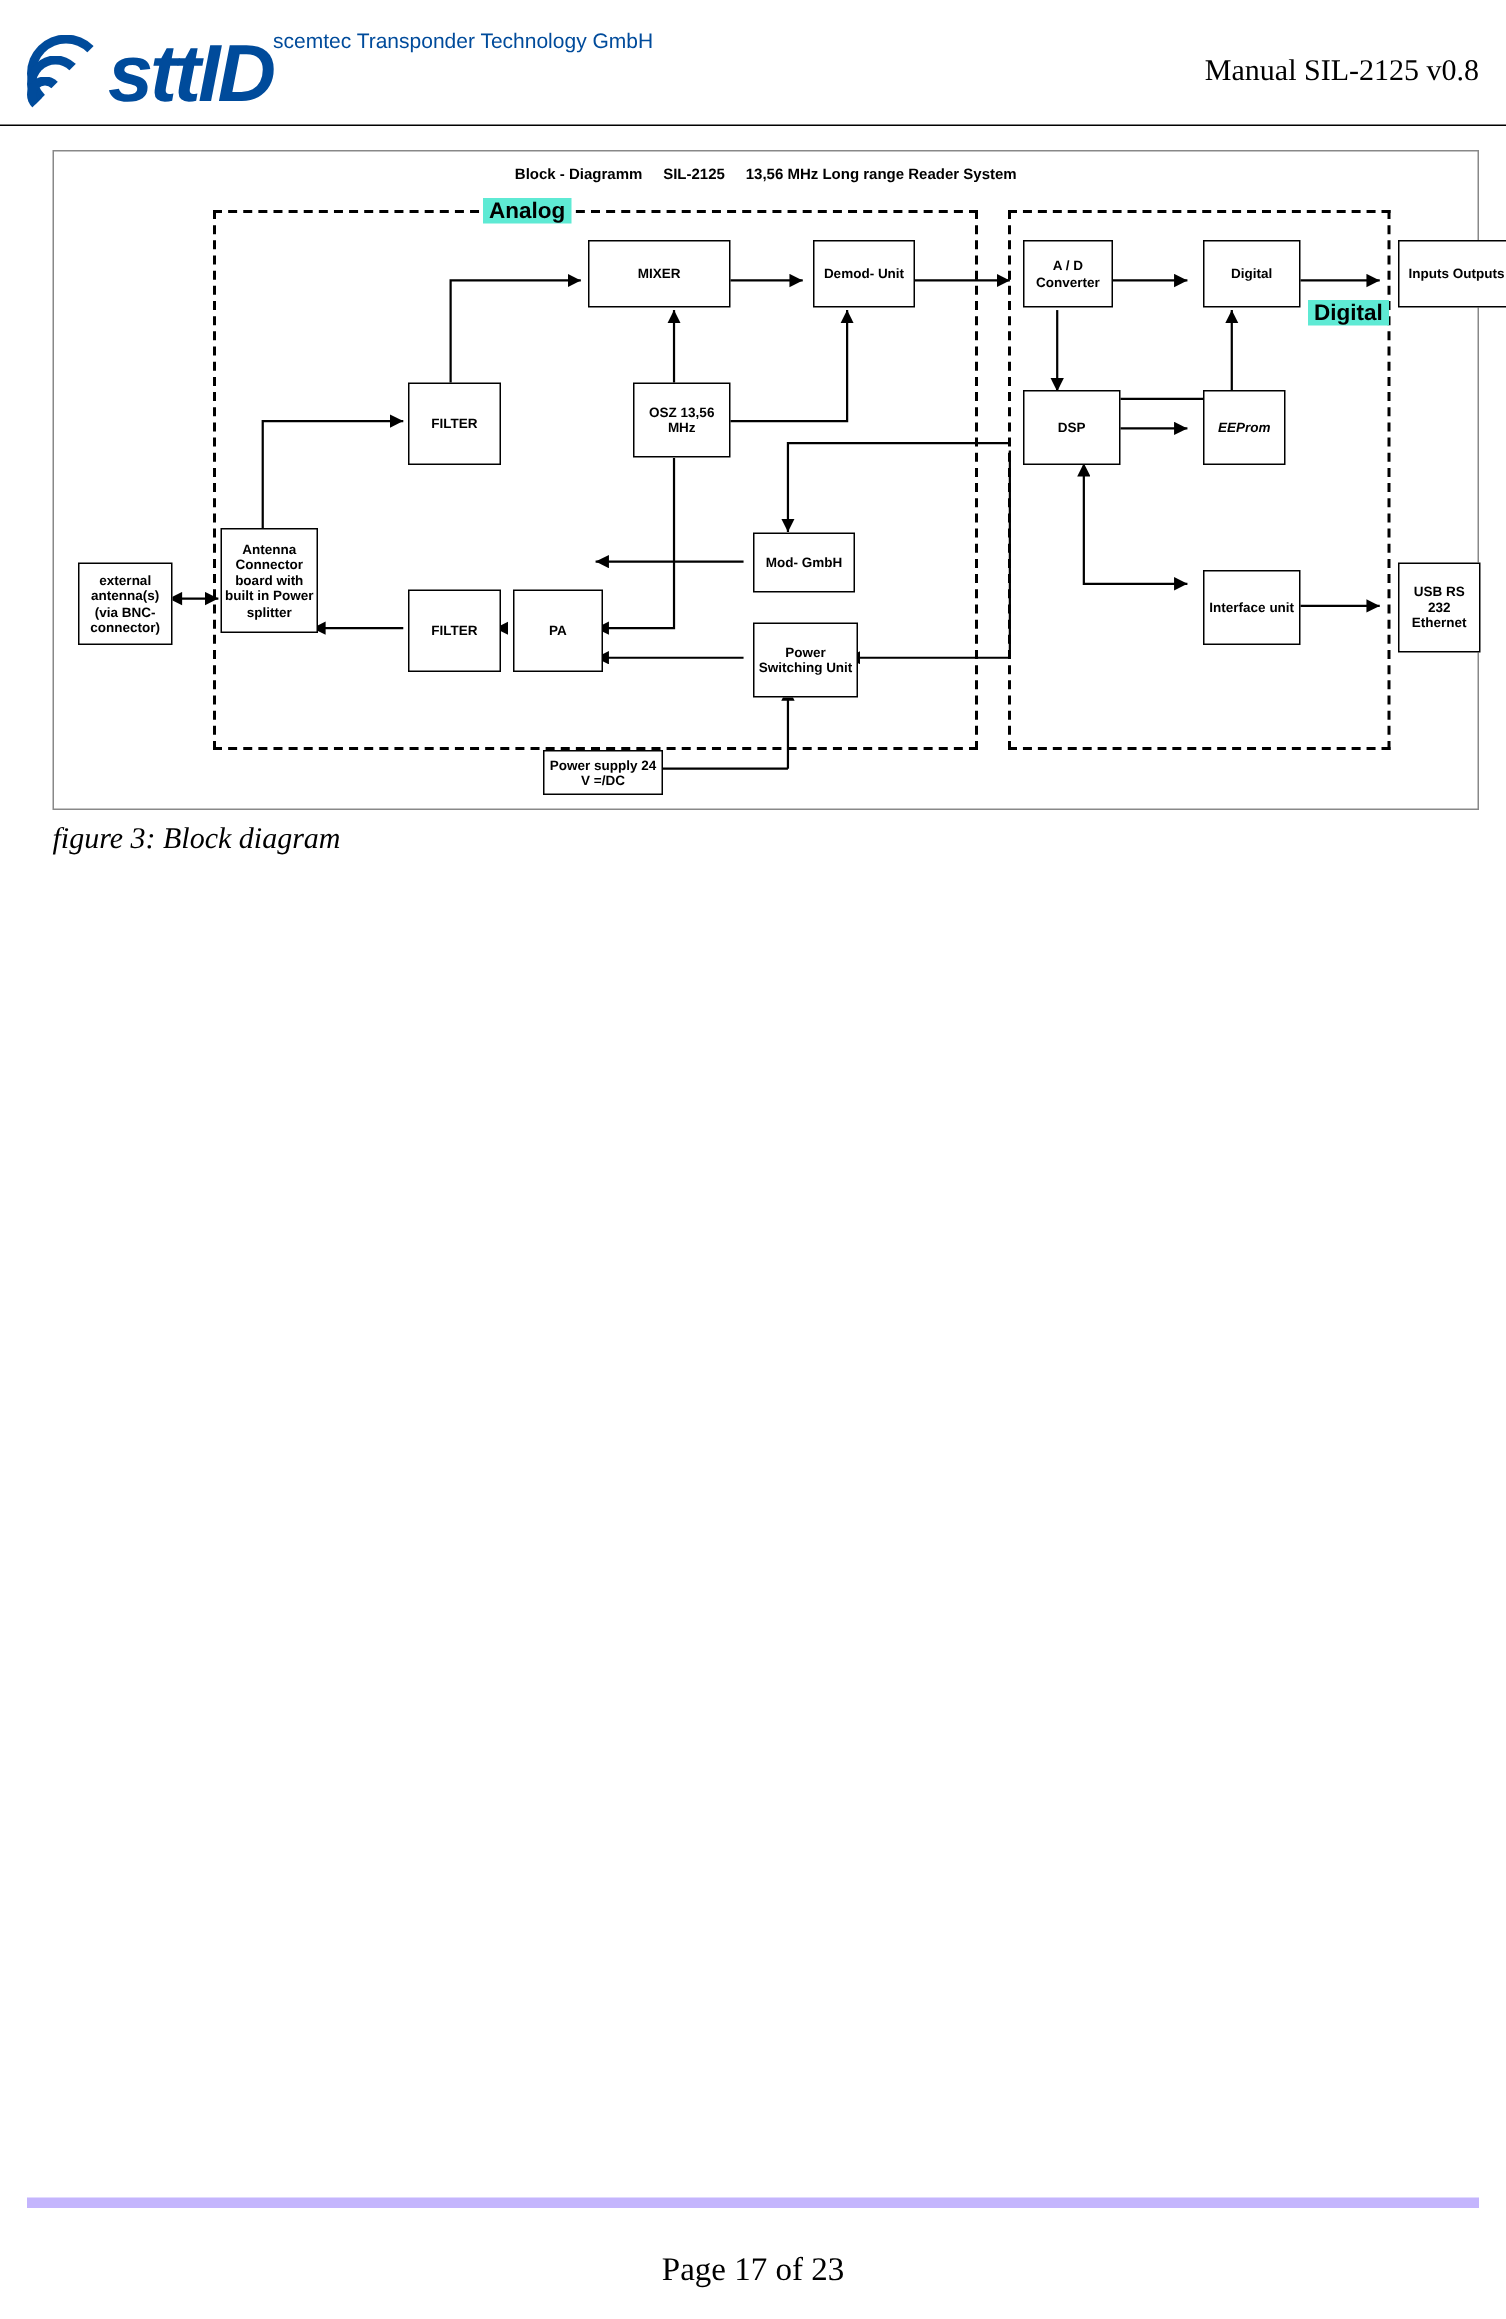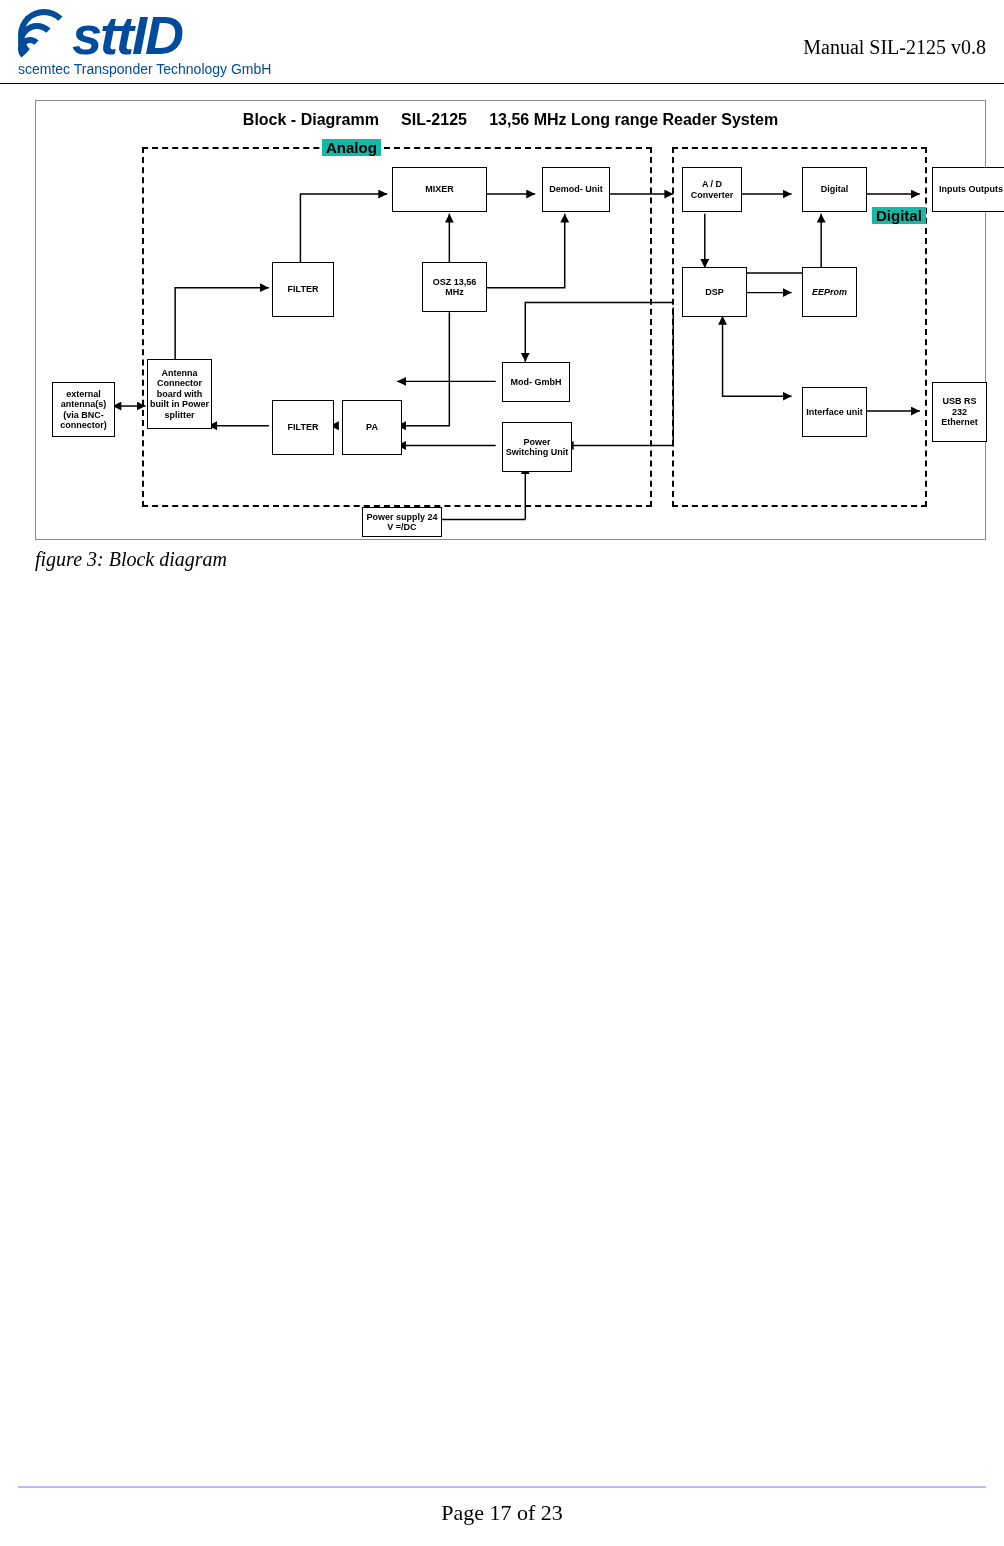--- a/index.html
+++ b/index.html
@@ -23,7 +23,6 @@
   }
   .logo {
     display: flex;
-    flex-direction: column;
     align-items: flex-start;
   }
   .logo-top {

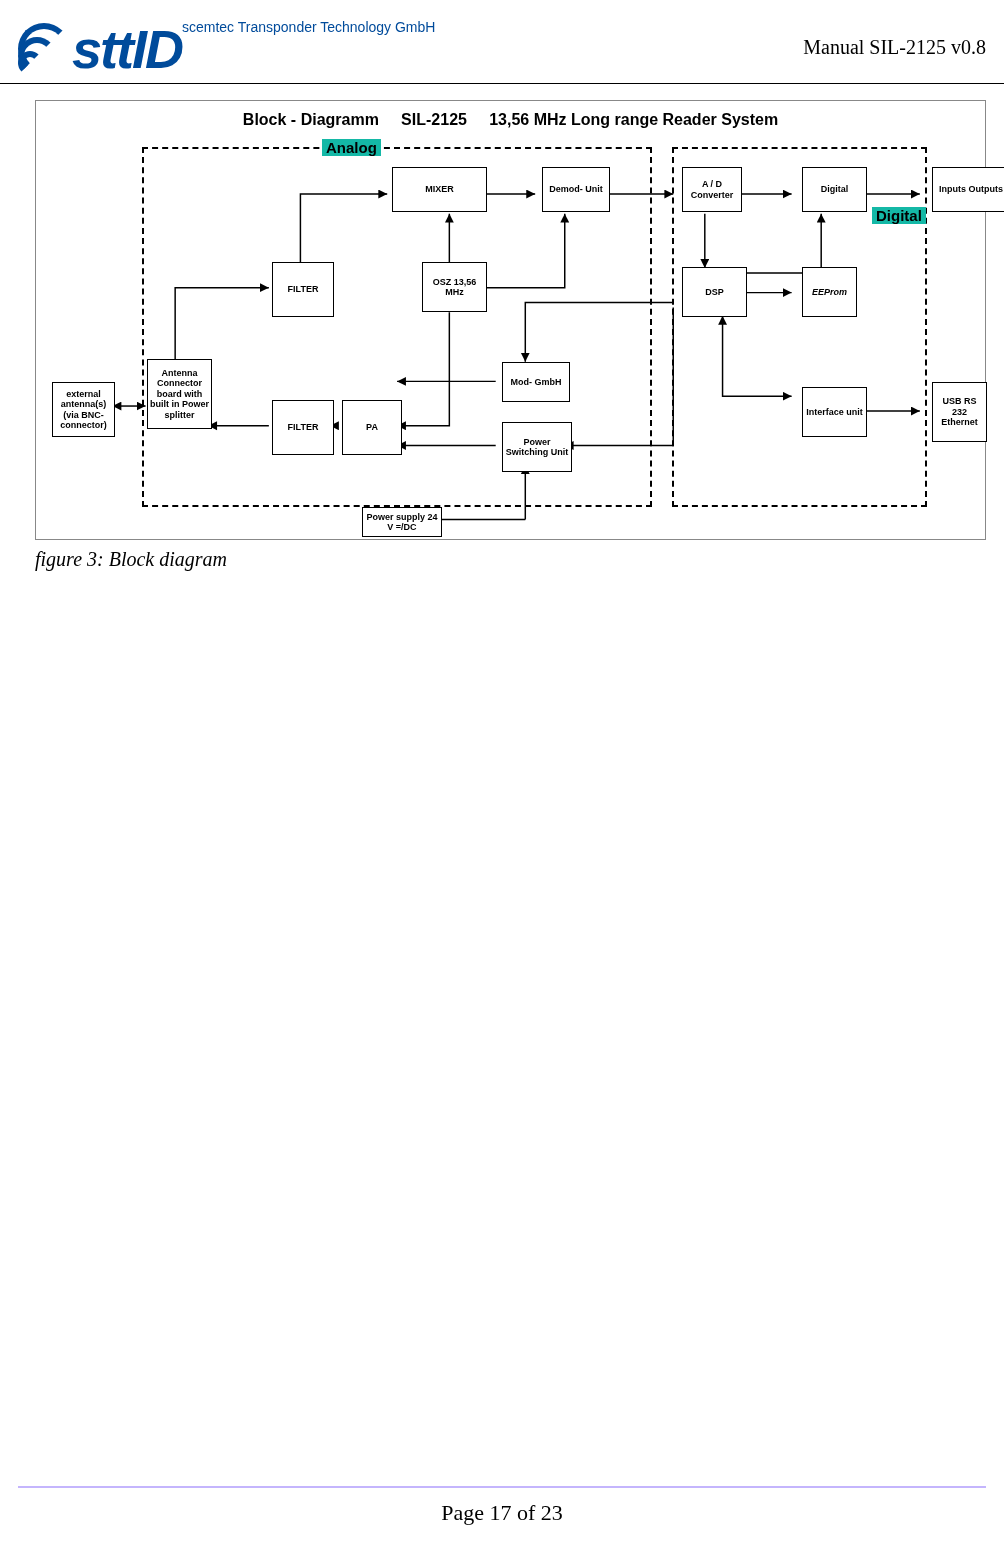--- a/index.html
+++ b/index.html
@@ -81,7 +81,7 @@
   .diagram-title {
     font-family: Arial, Helvetica, sans-serif;
     font-weight: 700;
-    font-size: 16px;
+    font-size: 10px;
     text-align: center;
     margin-bottom: 8px;
     white-space: pre;

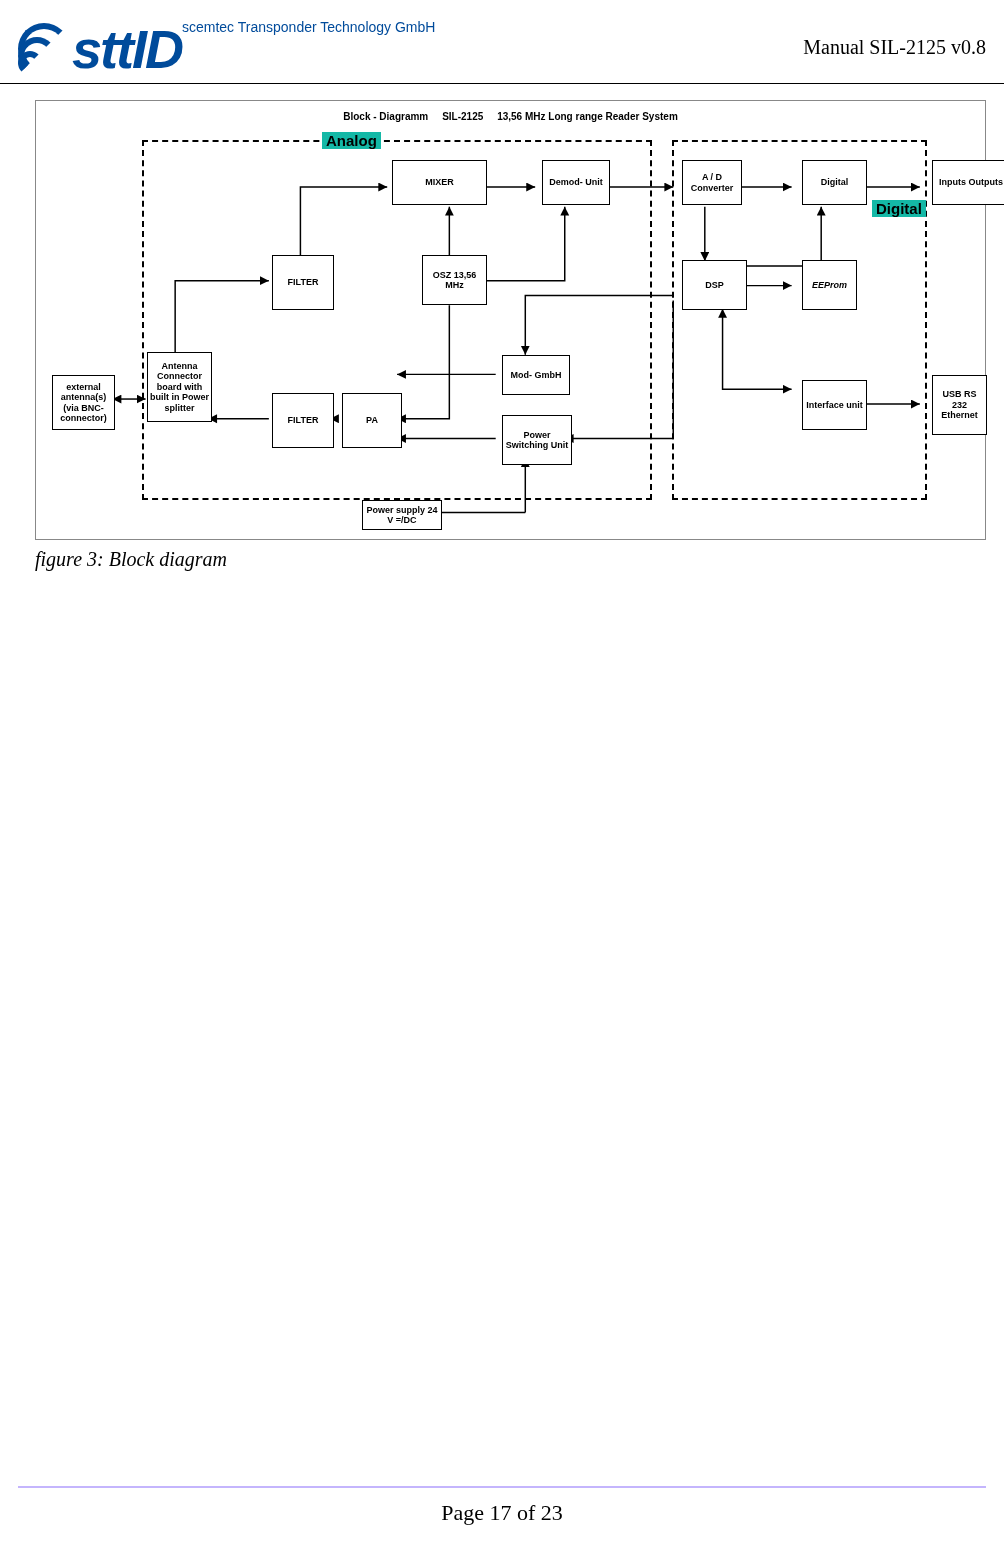--- a/index.html
+++ b/index.html
@@ -102,7 +102,7 @@
     position: absolute;
     font-weight: 700;
     font-size: 15px;
-    background: #14b8a6;
+    background: #5eead4;
     padding: 0 4px;
   }
   .block {

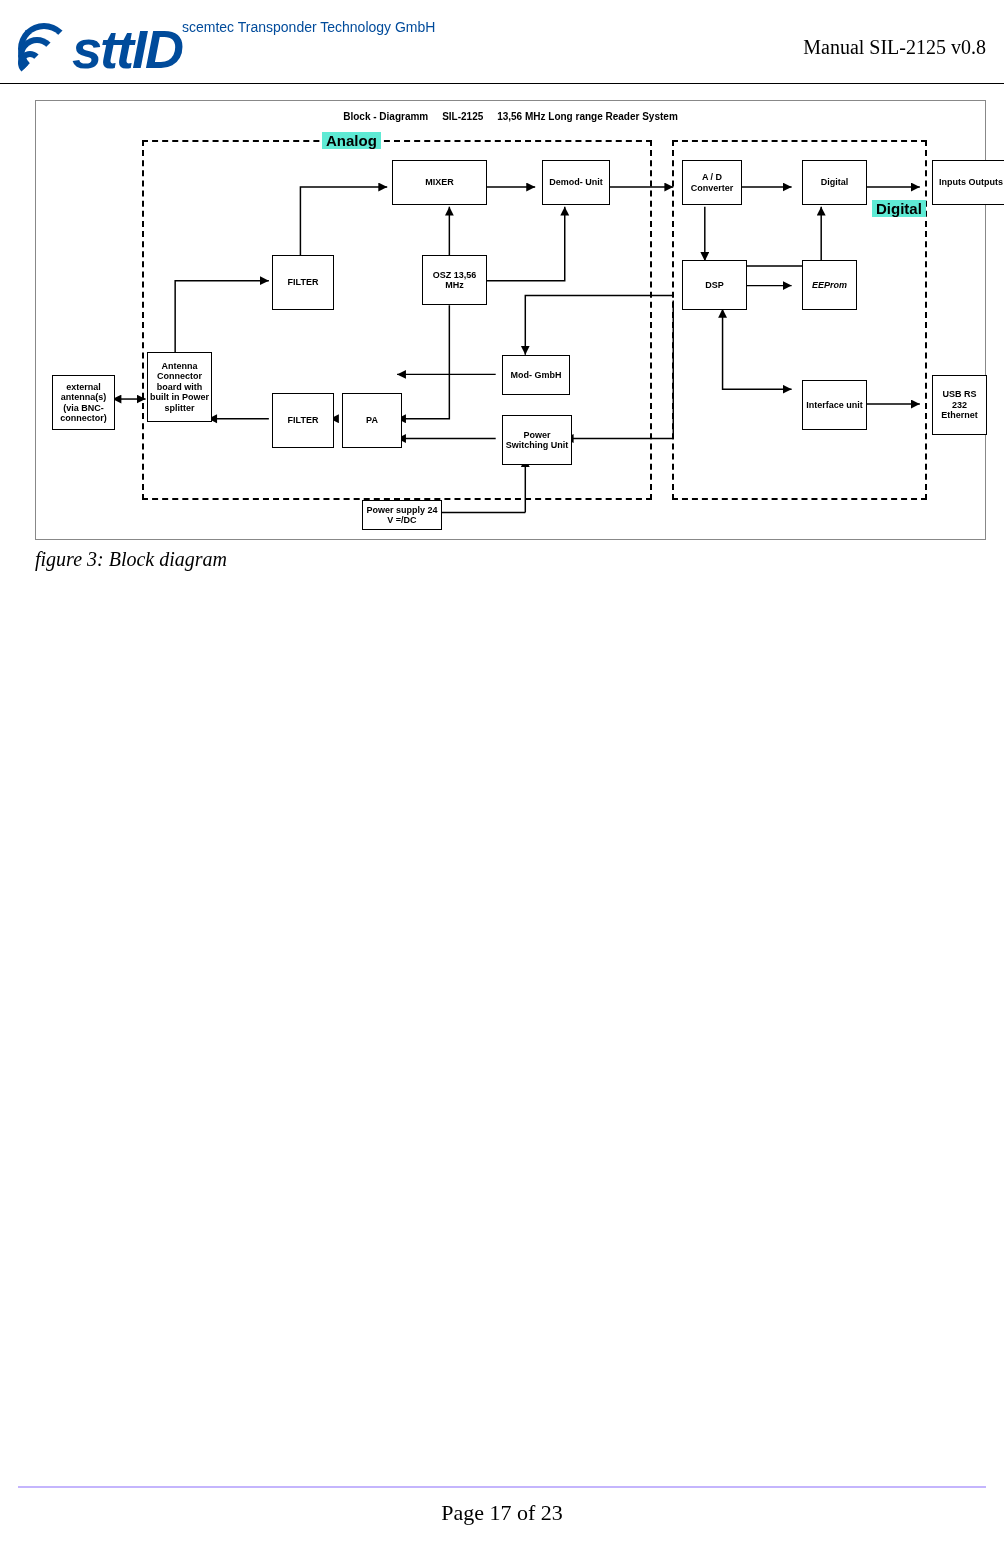--- a/index.html
+++ b/index.html
@@ -131,9 +131,9 @@
   .footer {
     position: absolute;
     left: 18px; right: 18px; bottom: 20px;
-    border-top: 2px solid #c4b5fd;
+    border-top: 7px solid #c4b5fd;
     text-align: center;
-    padding-top: 12px;
+    padding-top: 28px;
     font-size: 22px;
   }
 </style>

